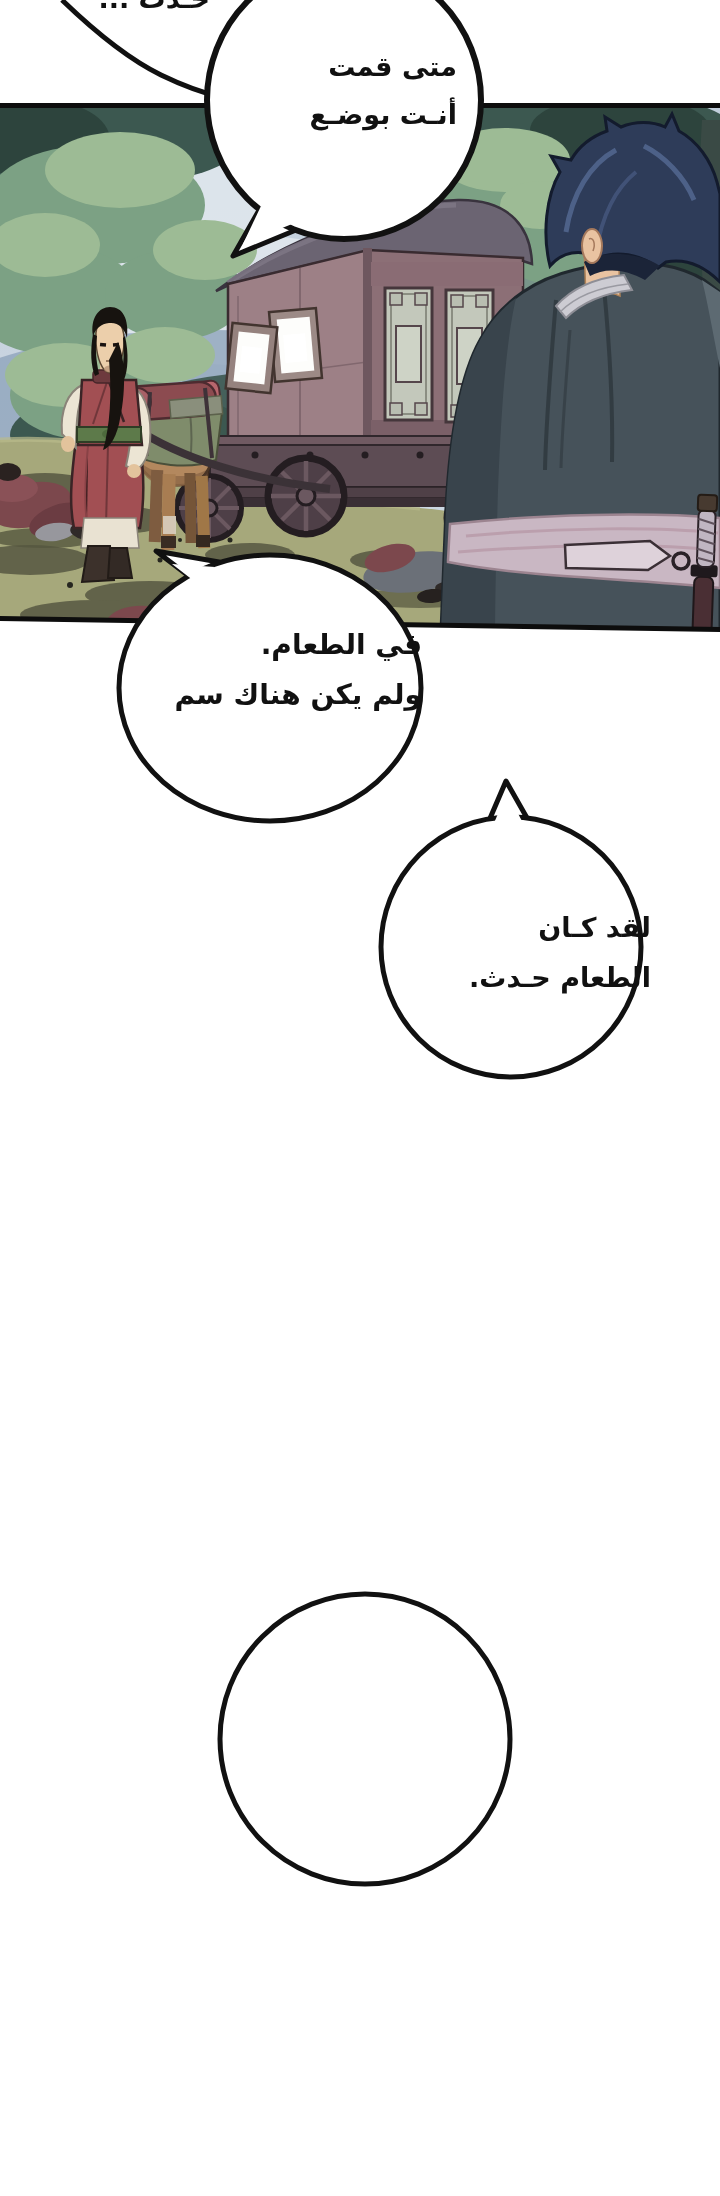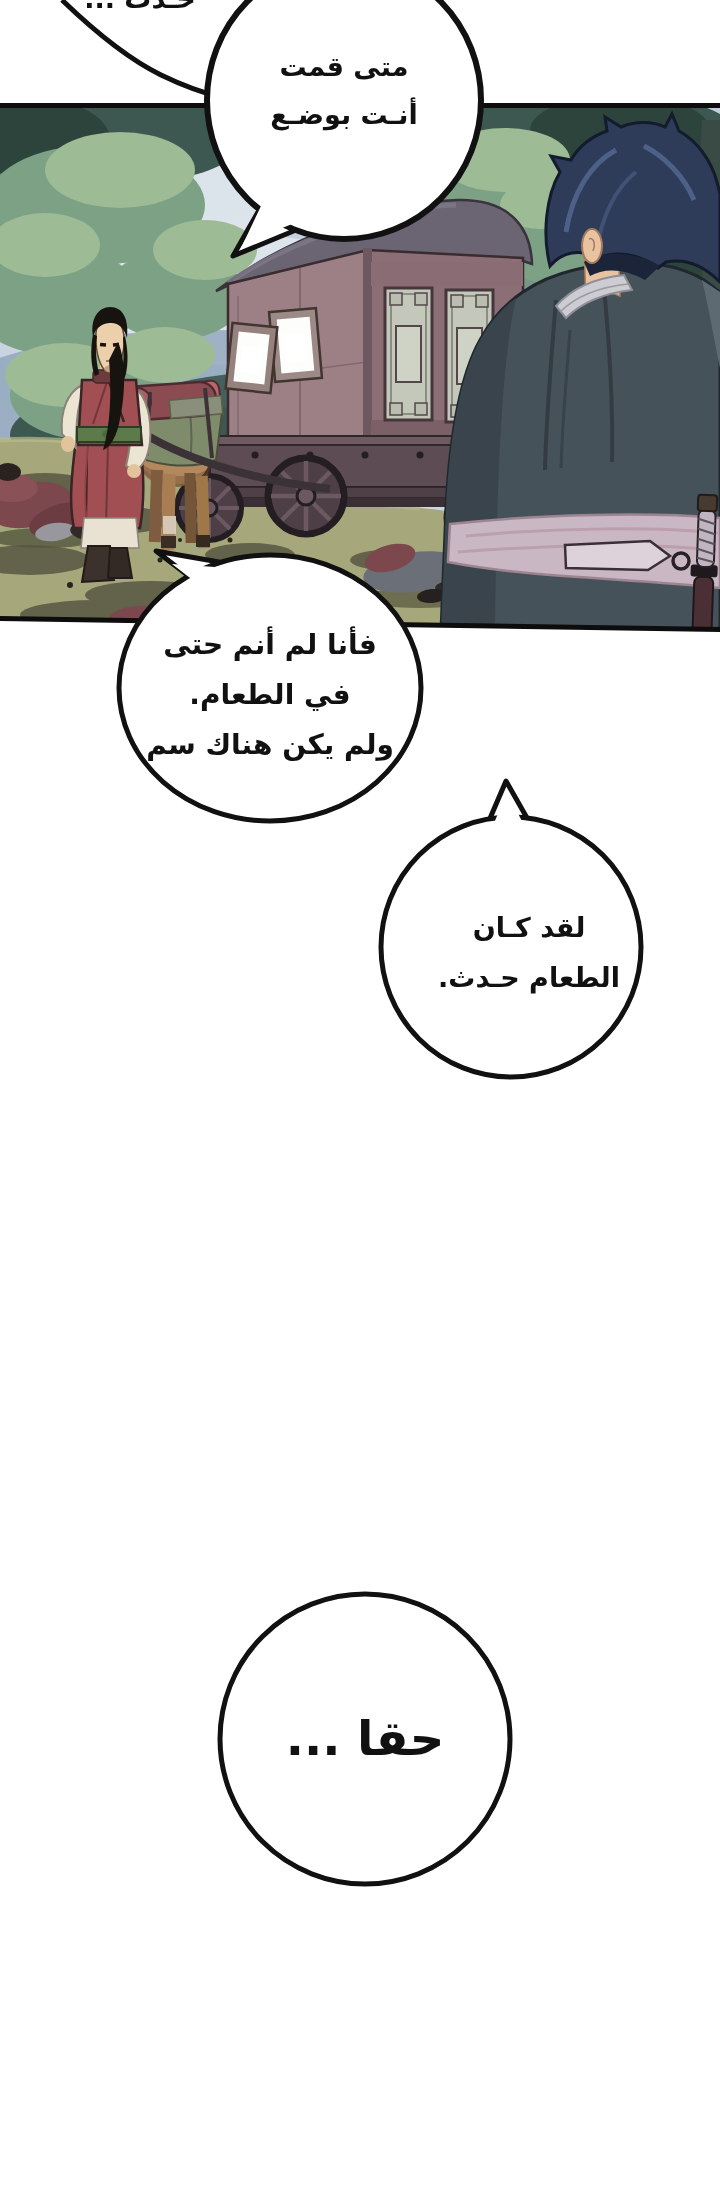--- a/index.html
+++ b/index.html
@@ -16,7 +16,7 @@
     position:absolute;
     color:#111111;
     font-weight:bold;
-    text-align:center;
+    text-align:right;
     direction:rtl;
     white-space:nowrap;
     letter-spacing:0;

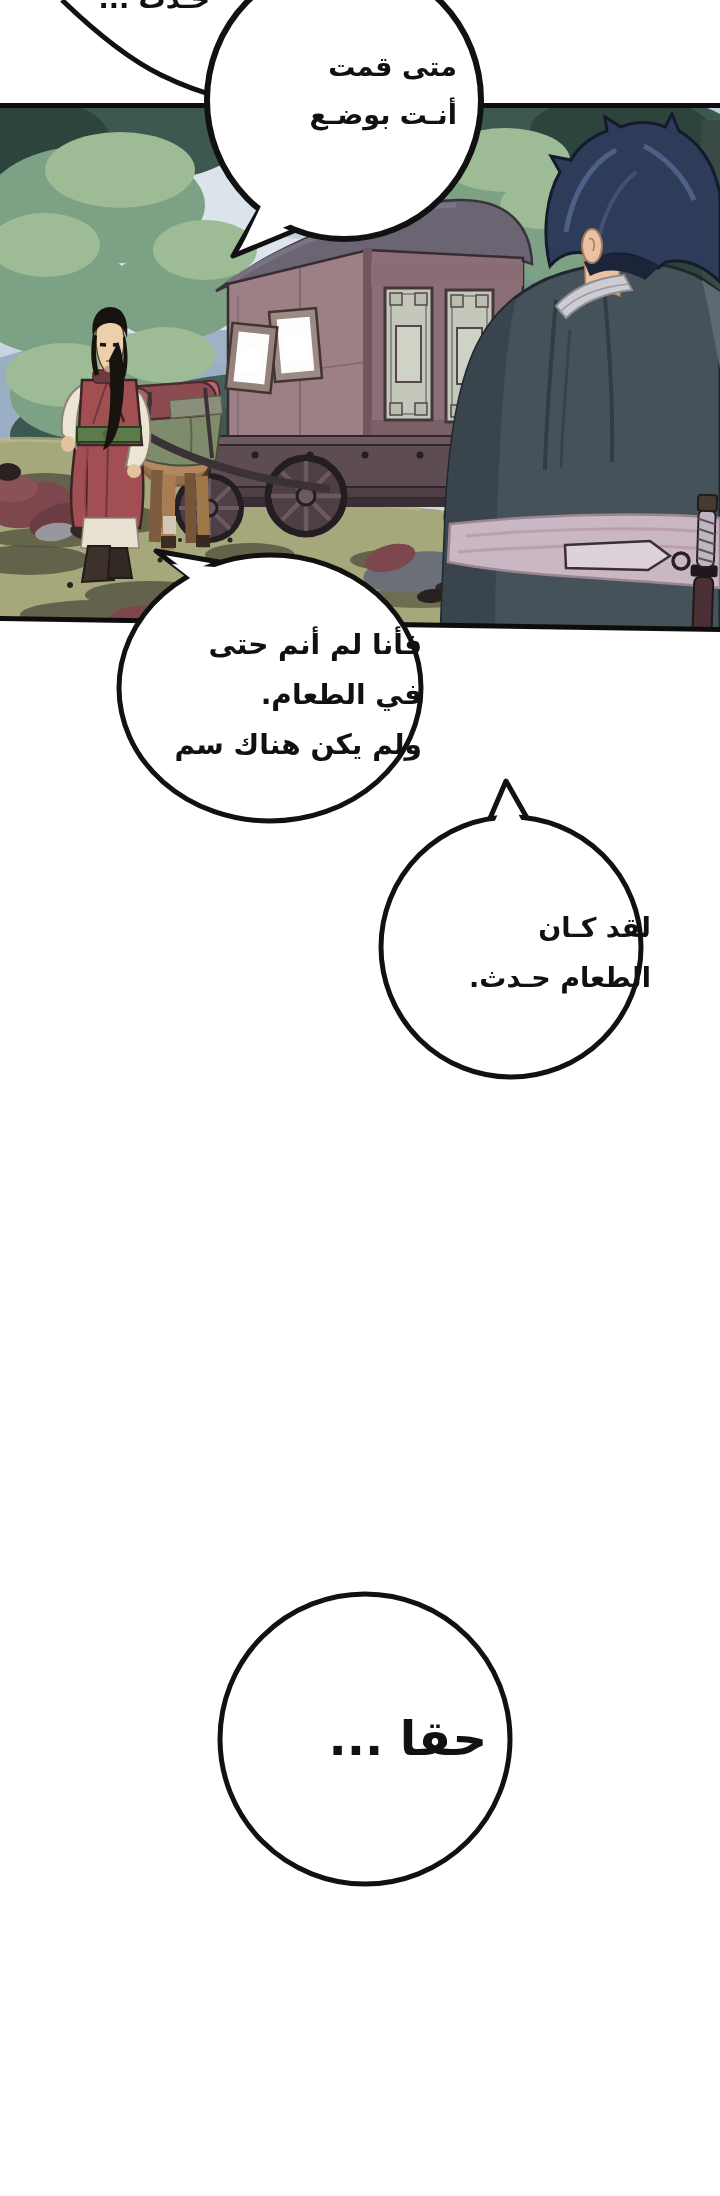--- a/index.html
+++ b/index.html
@@ -372,7 +372,6 @@
   </div>
 
   <div class="bubble-text t-denial">
-    <div>فأنا لم أنم حتى</div>
     <div>في الطعام.</div>
     <div>ولم يكن هناك سم</div>
   </div>

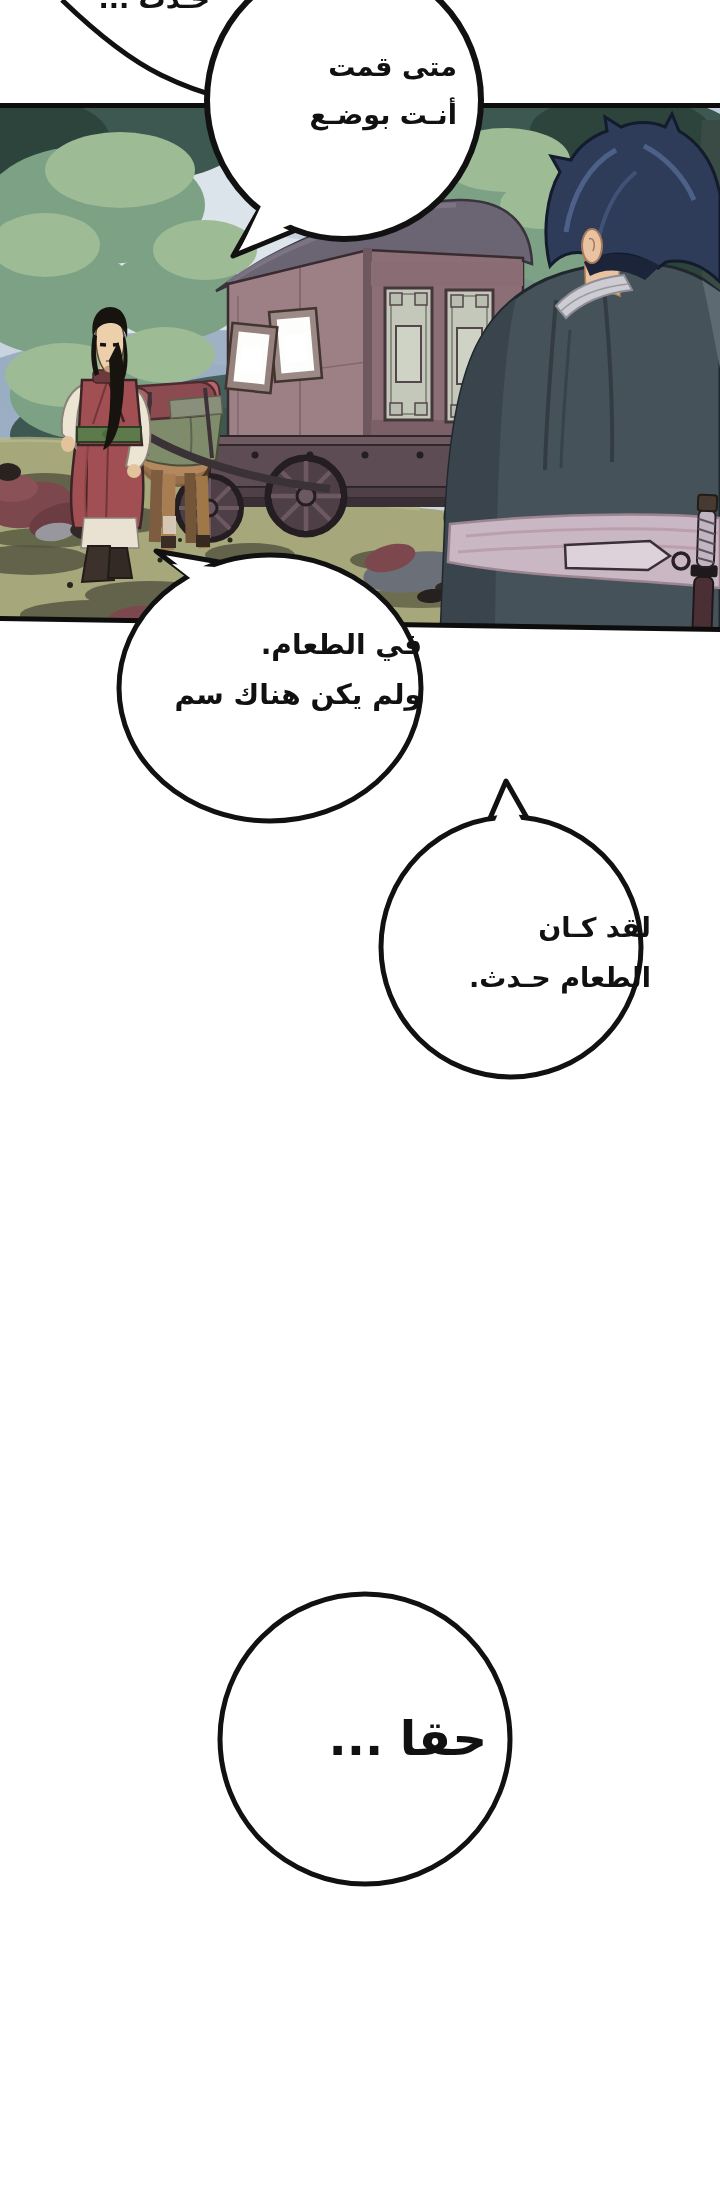--- a/index.html
+++ b/index.html
@@ -381,9 +381,6 @@
     <div>الطعام حـدث.</div>
   </div>
 
-  <div class="bubble-text t-really">
-    <div>حقا ...</div>
-  </div>
 
 </div>
 

